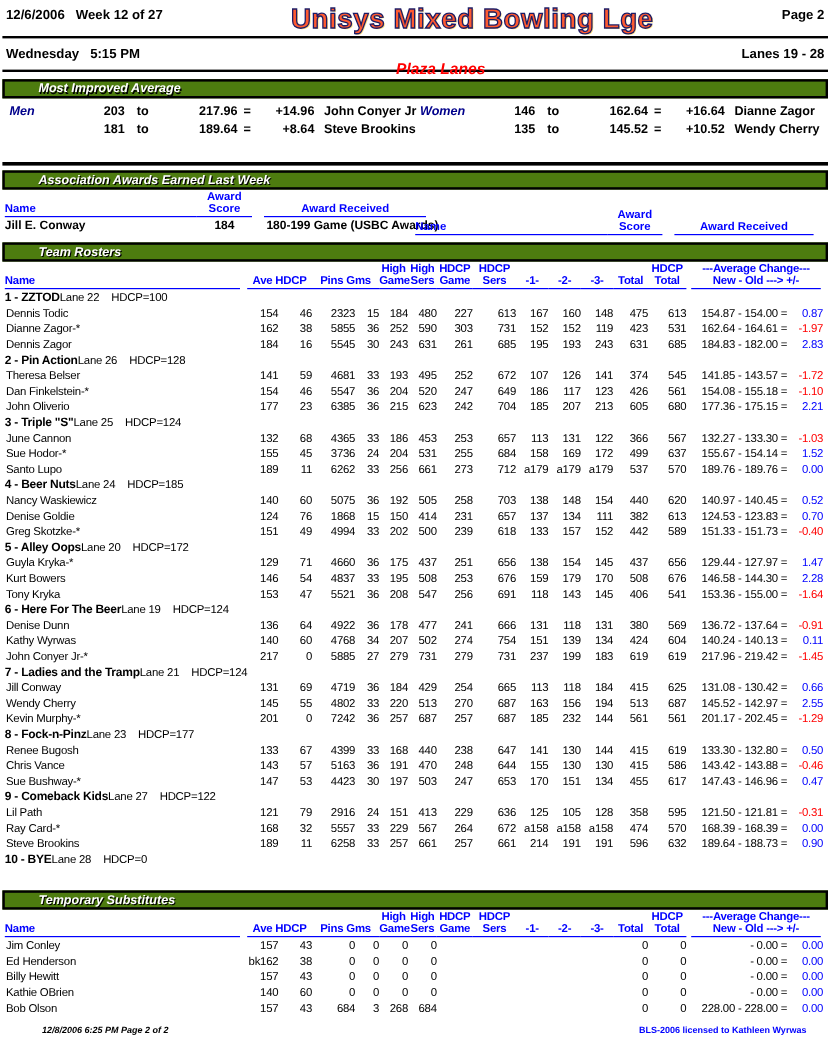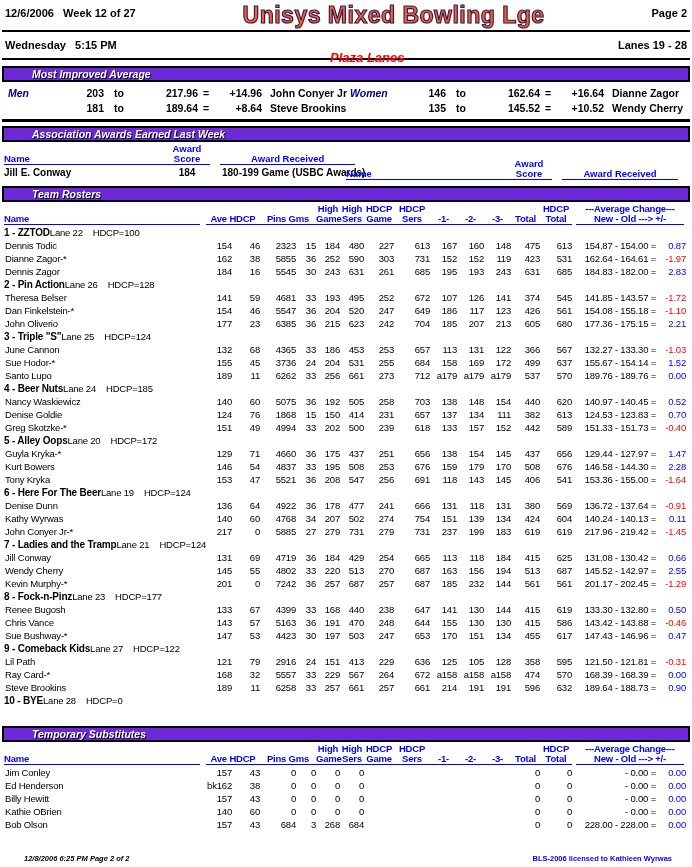--- a/index.html
+++ b/index.html
@@ -19,7 +19,7 @@
   .hdr-day,.hdr-lanes{font-size:11px;font-weight:bold;white-space:nowrap;}
   .hdr-venue{font-size:13px;font-weight:bold;font-style:italic;color:#f00;margin-top:24px;}
   
-  .bar{background:#6d28d9;border:2px solid #000;height:12px;margin:0 2px;
+  .bar{background:#4d7c0f;border:2px solid #000;height:12px;margin:0 2px;
        display:flex;align-items:center;}
   .bar span{color:#fff;font-weight:bold;font-style:italic;font-size:10.5px;
             padding-left:28px;text-shadow:1px 1px 0 #000;white-space:nowrap;}

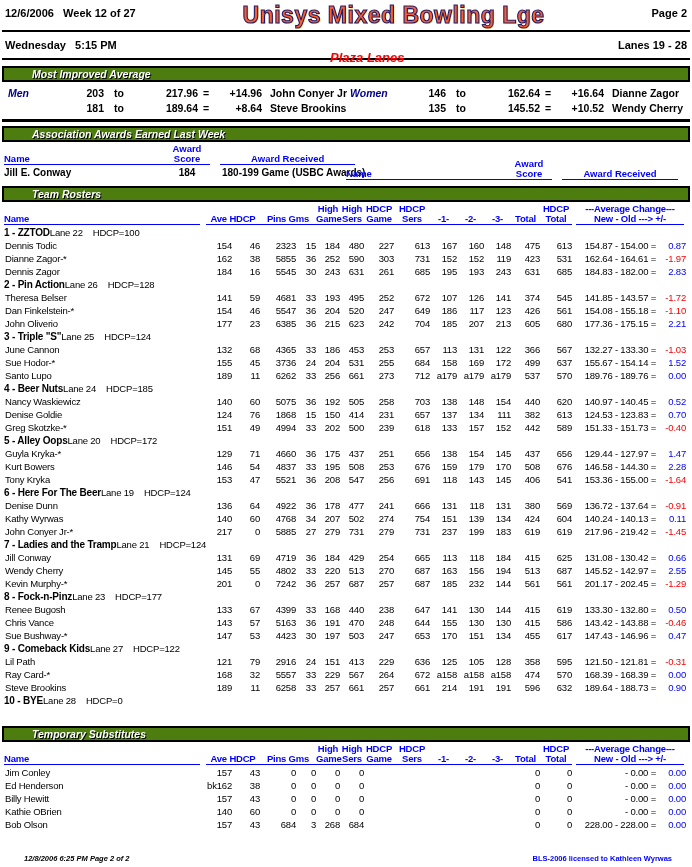--- a/index.html
+++ b/index.html
@@ -24,7 +24,7 @@
   .bar span{color:#fff;font-weight:bold;font-style:italic;font-size:10.5px;
             padding-left:28px;text-shadow:1px 1px 0 #000;white-space:nowrap;}
   
-  .mi-body{display:flex;padding:3px 4px 4px 4px;font-size:10.5px;font-weight:bold;}
+  .mi-body{display:flex;padding:3px 4px 20px 4px;font-size:10.5px;font-weight:bold;}
   .mi-half{width:50%;display:grid;grid-template-columns:58px 42px 30px 64px 16px 48px 1fr;
            grid-auto-rows:15px;align-items:center;}
   .mi-label{color:#00008b;font-style:italic;padding-left:4px;}

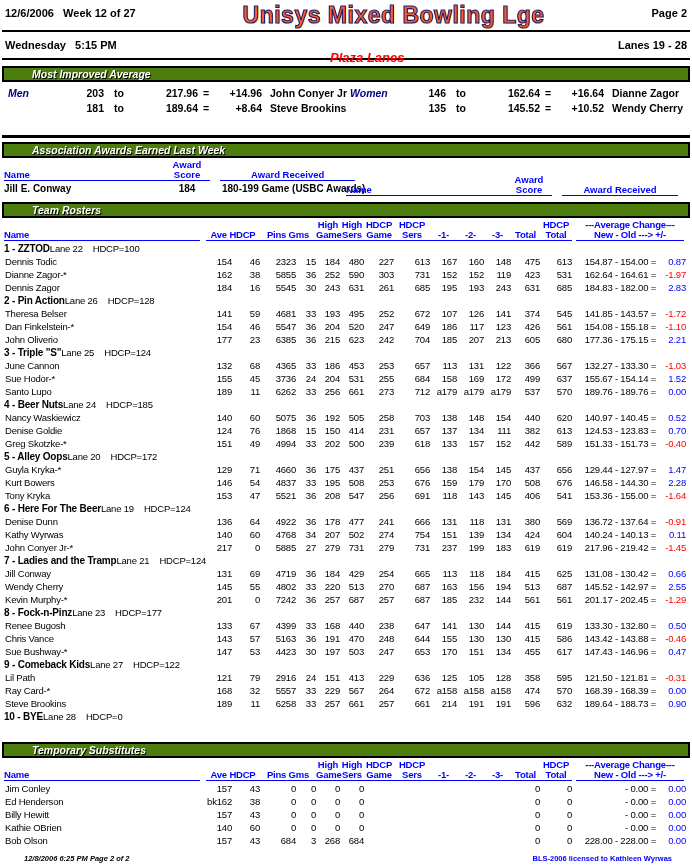--- a/index.html
+++ b/index.html
@@ -66,7 +66,7 @@
   .r-row .c-chg .cv{width:30px;text-align:right;}
   .gap6{height:6px;} .gap4{height:4px;} .gap20{height:19px;}
   
-  .footer{position:absolute;left:4px;right:0;bottom:4px;display:flex;
+  .footer{position:absolute;left:15px;right:0;bottom:4px;display:flex;
           justify-content:space-between;padding:0 20px;font-size:7.5px;}
   .f-left{font-weight:bold;font-style:italic;}
   .f-right{color:#00f;font-weight:bold;}

